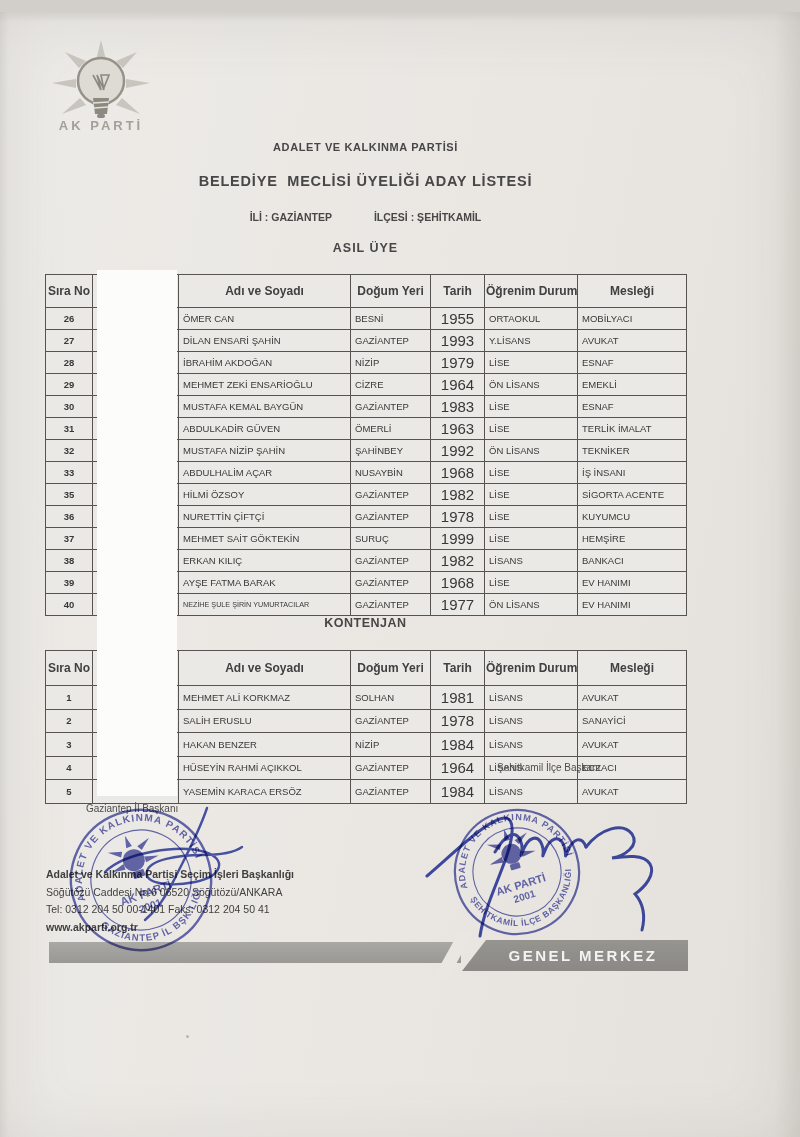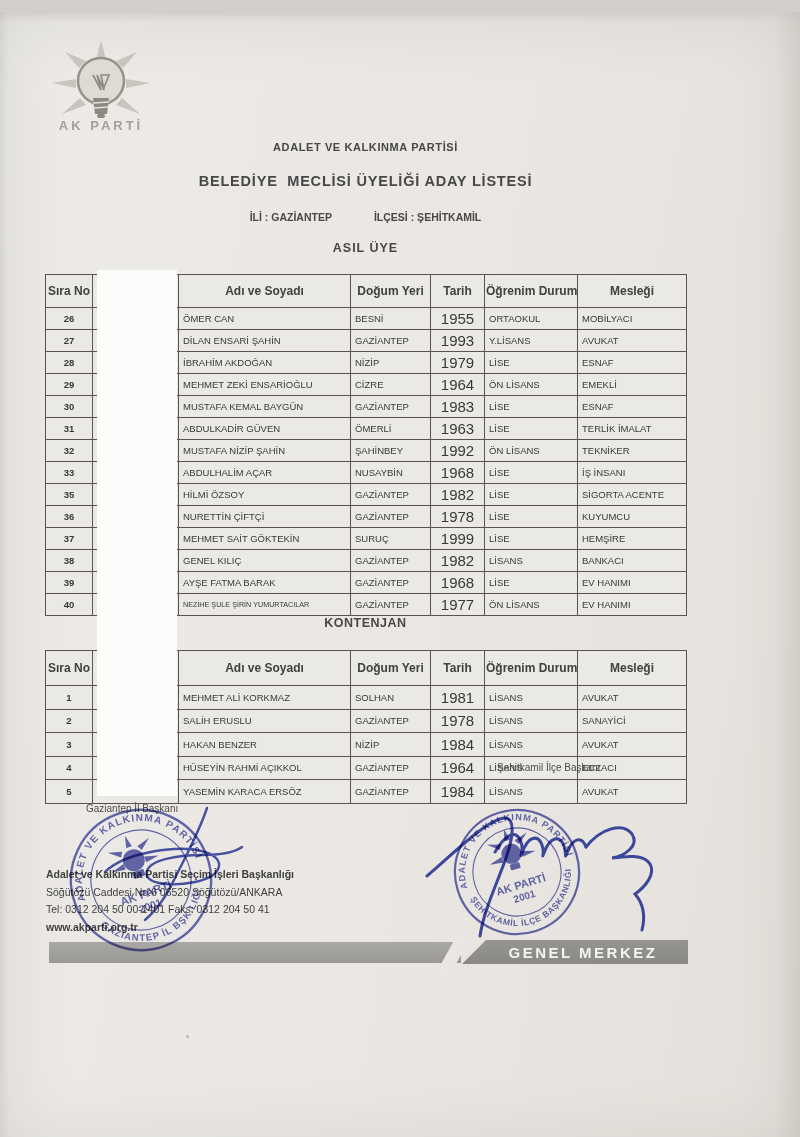--- a/index.html
+++ b/index.html
@@ -245,7 +245,7 @@
         <tr>
           <td class="c-sira">38</td>
           <td class="c-redact"></td>
-          <td class="c-name">GENEL KILIÇ</td>
+          <td class="c-name">ERKAN KILIÇ</td>
           <td class="c-birth">GAZİANTEP</td>
           <td class="c-year">1982</td>
           <td class="c-edu">LİSANS</td>

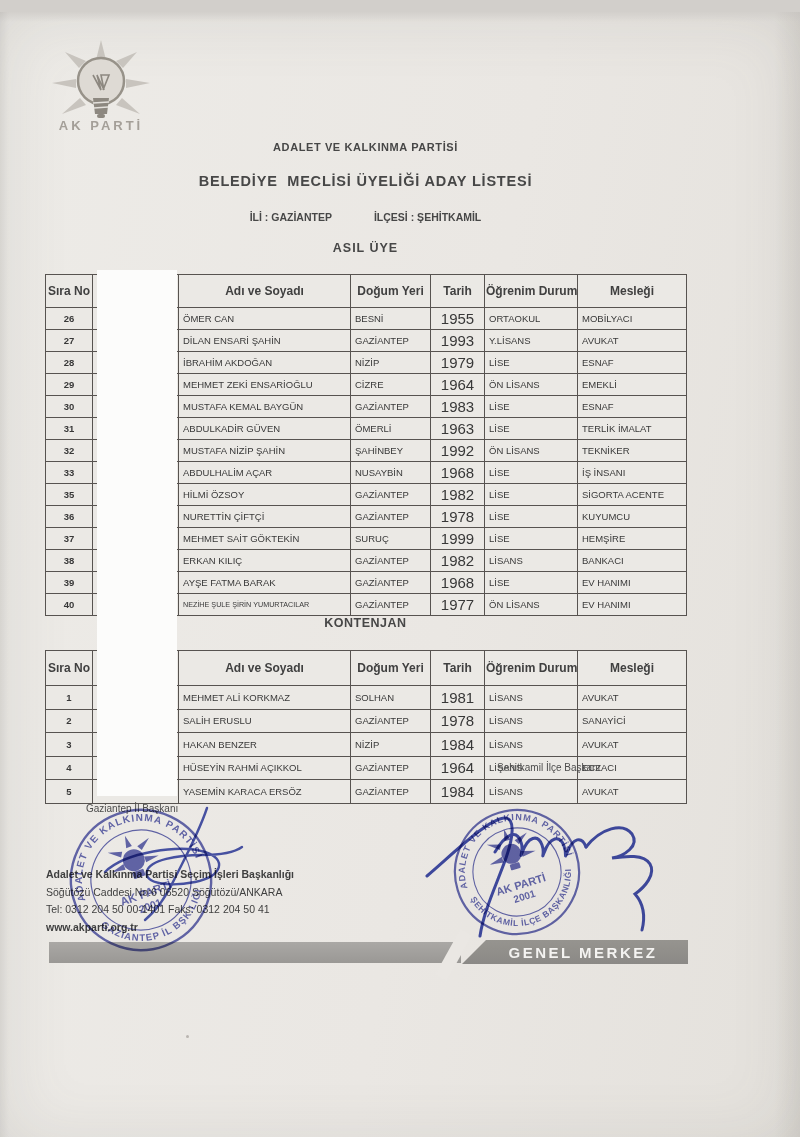--- a/index.html
+++ b/index.html
@@ -62,7 +62,7 @@
   
   .banner-left{position:absolute;left:49px;top:930px;width:412px;height:21px;z-index:1;
     background:linear-gradient(#aaa8a5,#9a9895);}
-  .banner-right{position:absolute;left:452px;top:928px;width:236px;height:24px;z-index:2;
+  .banner-right{position:absolute;left:452px;top:928px;width:236px;height:31px;z-index:2;
     background:linear-gradient(#96948f,#8b8986);clip-path:polygon(34px 0,100% 0,100% 100%,10px 100%);
     display:flex;align-items:center;justify-content:center;}
   .banner-slash{position:absolute;left:447px;top:917px;width:13px;height:52px;background:#eae7e3;

